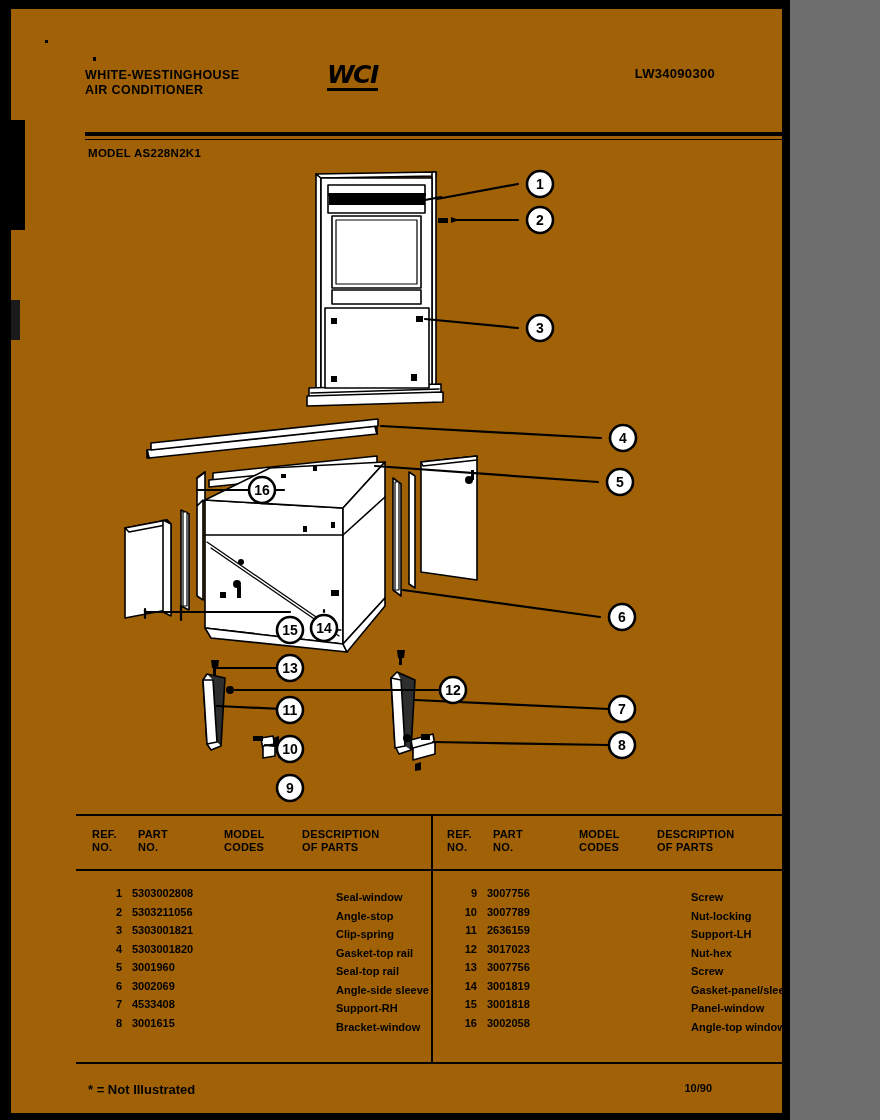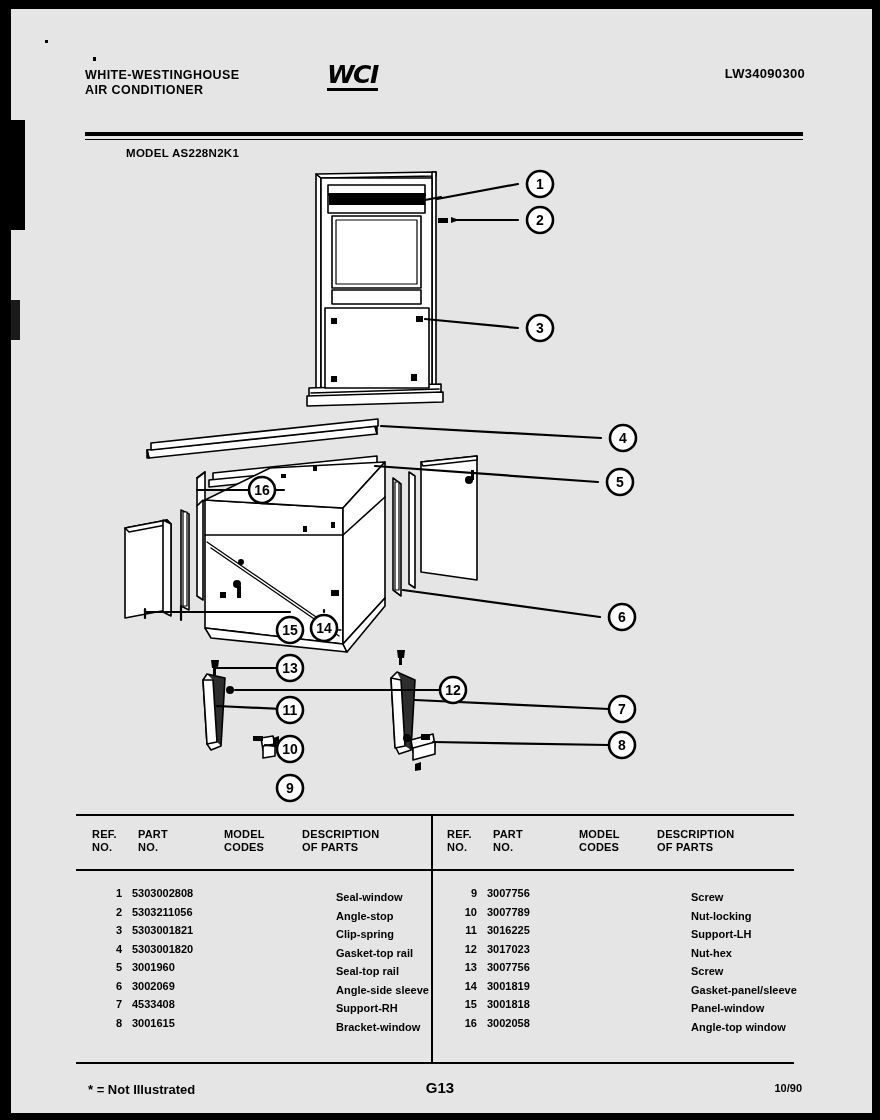--- a/index.html
+++ b/index.html
@@ -9,12 +9,13 @@
   }
   .page {
     position: relative;
-    width: 880px;
+    width: 767px;
     height: 1120px;
-    background: #e5e5e5;
+    background: #a16207;
     overflow: hidden;
     font-family: "Liberation Sans", sans-serif;
     color: #000000;
+    padding-left: 23px;
   }
   
   .scan-edge-top {

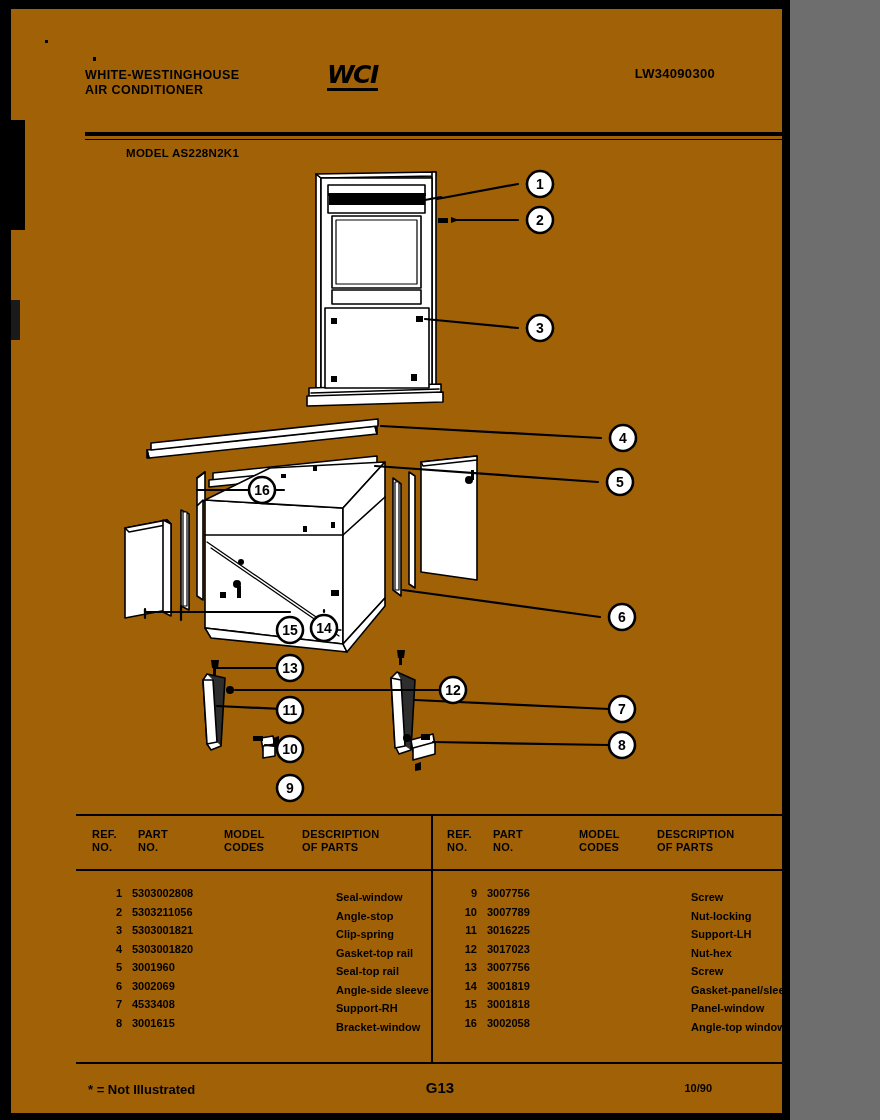--- a/index.html
+++ b/index.html
@@ -100,7 +100,6 @@
     font-weight: bold;
     font-size: 11.5px;
     letter-spacing: 0.3px;
-    margin-left: 38px;
   }
 
   

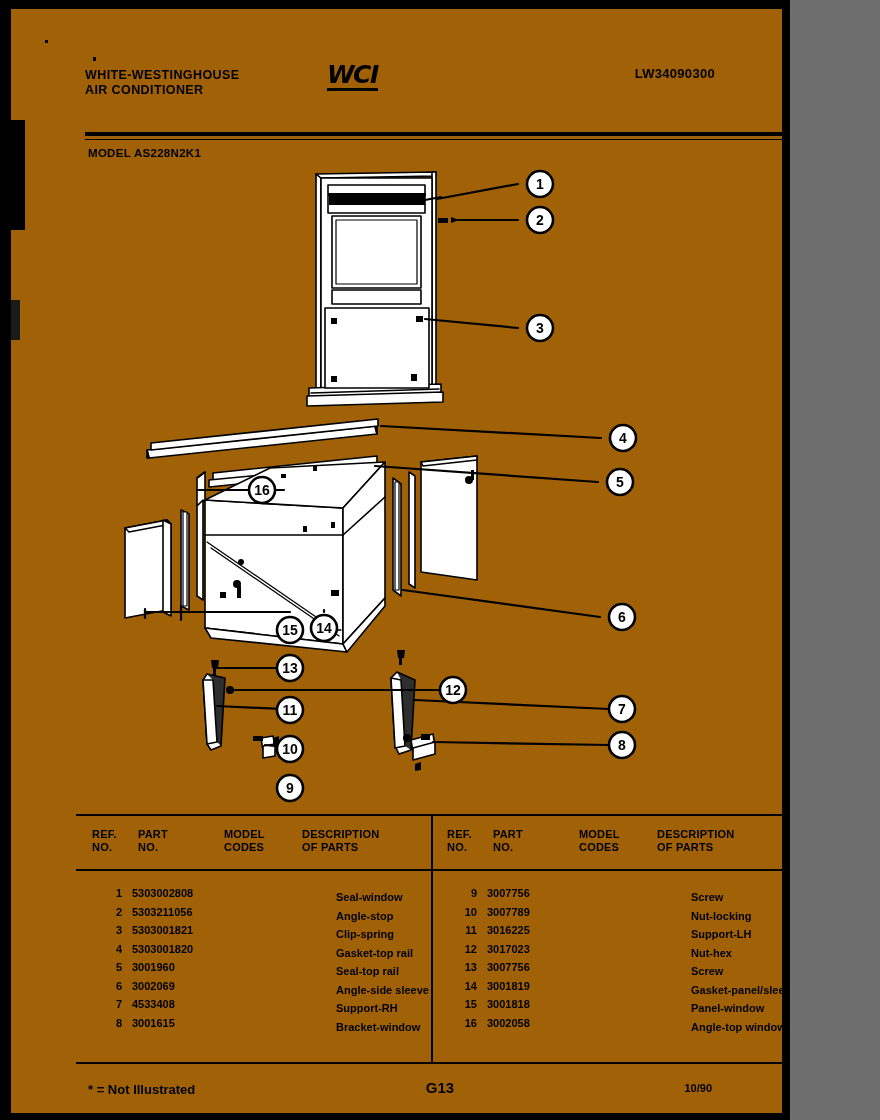--- a/index.html
+++ b/index.html
@@ -509,7 +509,7 @@
         </div>
         <div class="row">
           <div class="cell-ref">11</div>
-          <div class="cell-part">3016225</div>
+          <div class="cell-part">2636159</div>
           <div class="cell-code"></div>
           <div class="cell-desc">Support-LH</div>
         </div>

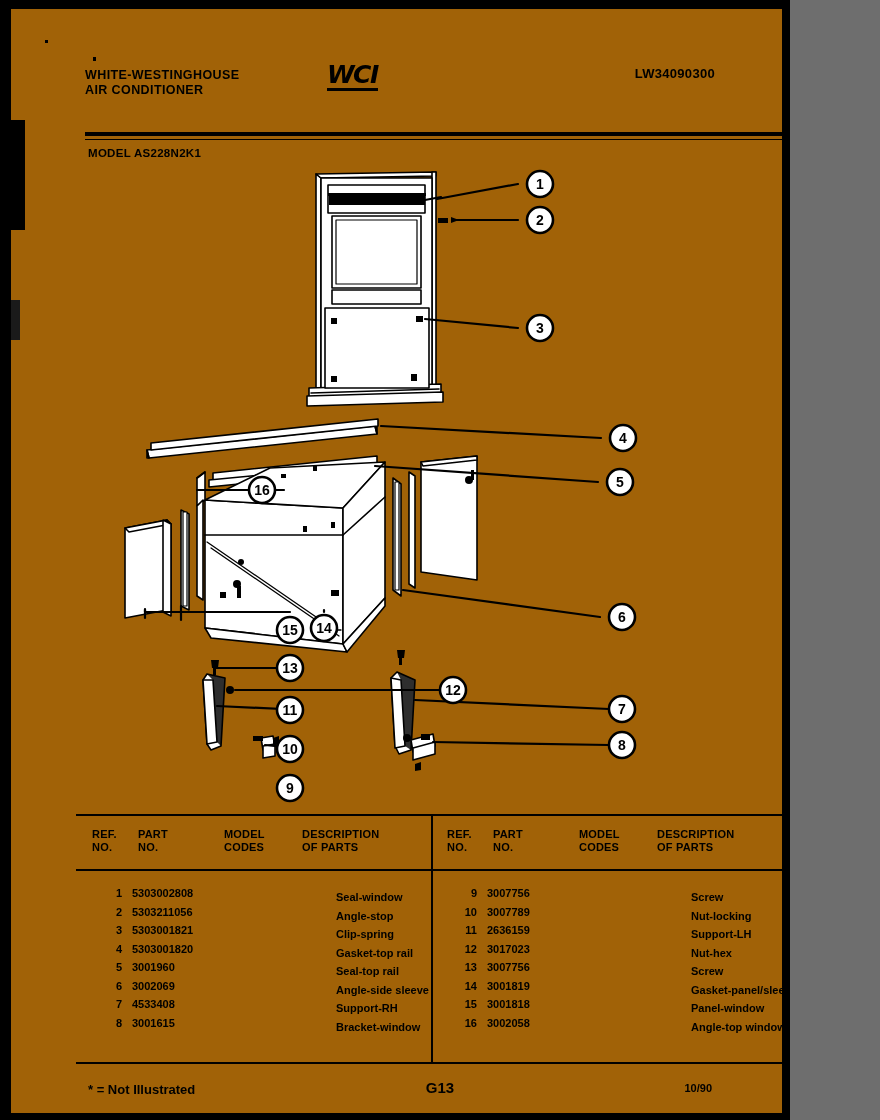--- a/index.html
+++ b/index.html
@@ -547,7 +547,6 @@
   </div>
 
   <div class="footnote">* = Not Illustrated</div>
-  <div class="page-no">G13</div>
   <div class="date-code">10/90</div>
 
 </div>

